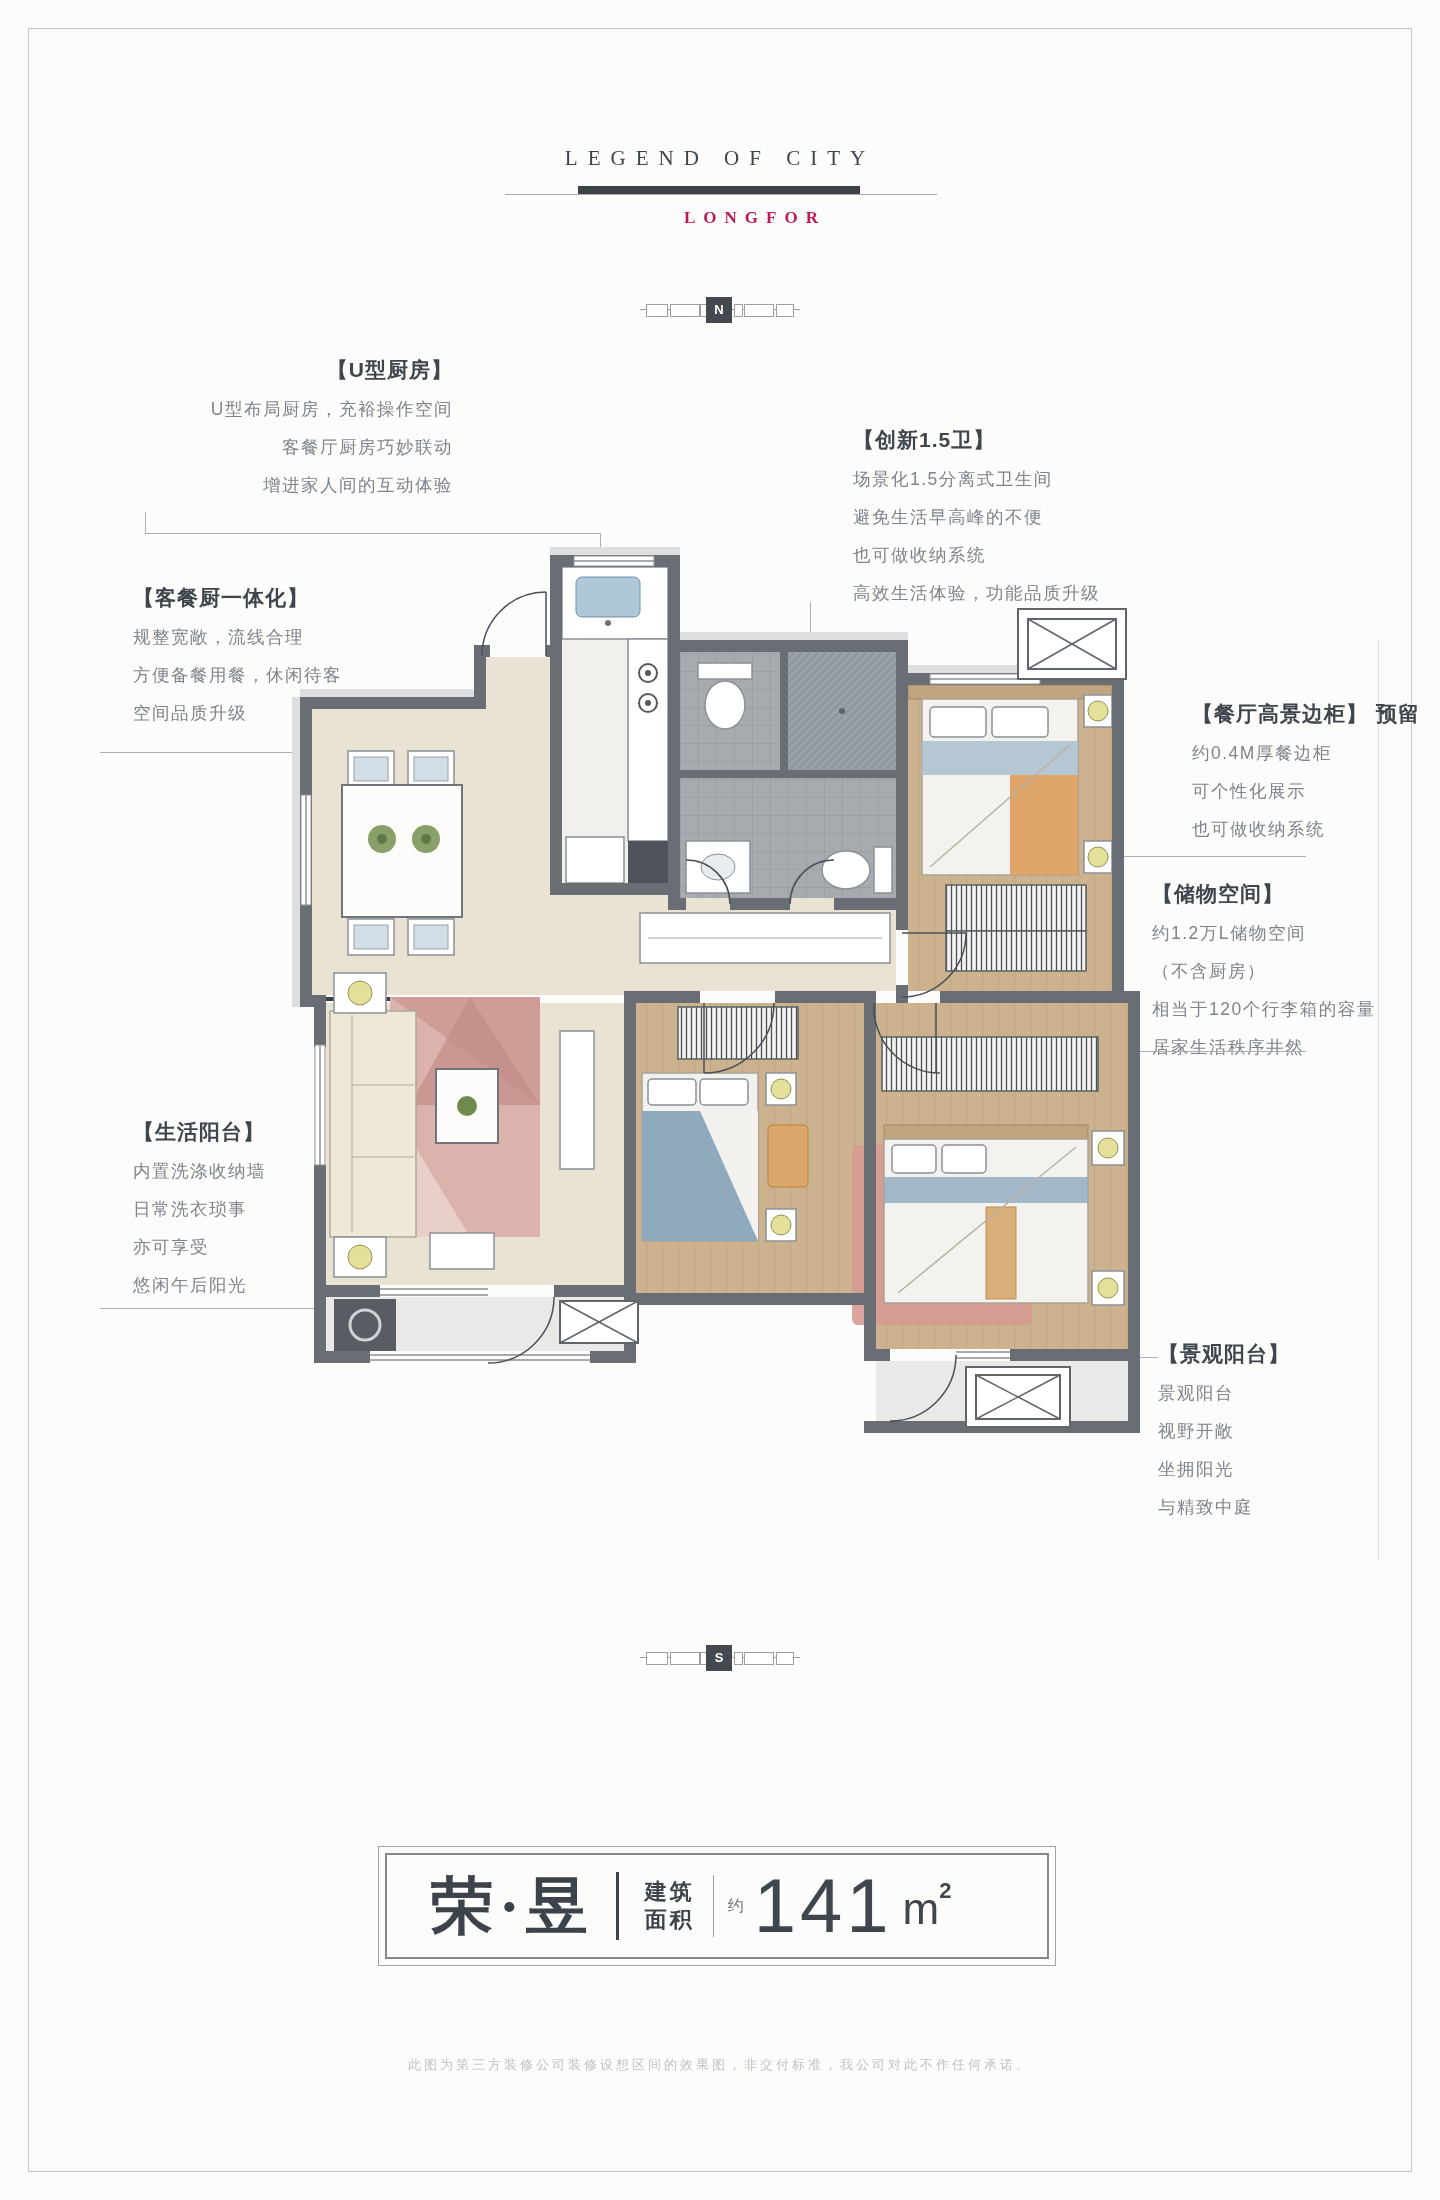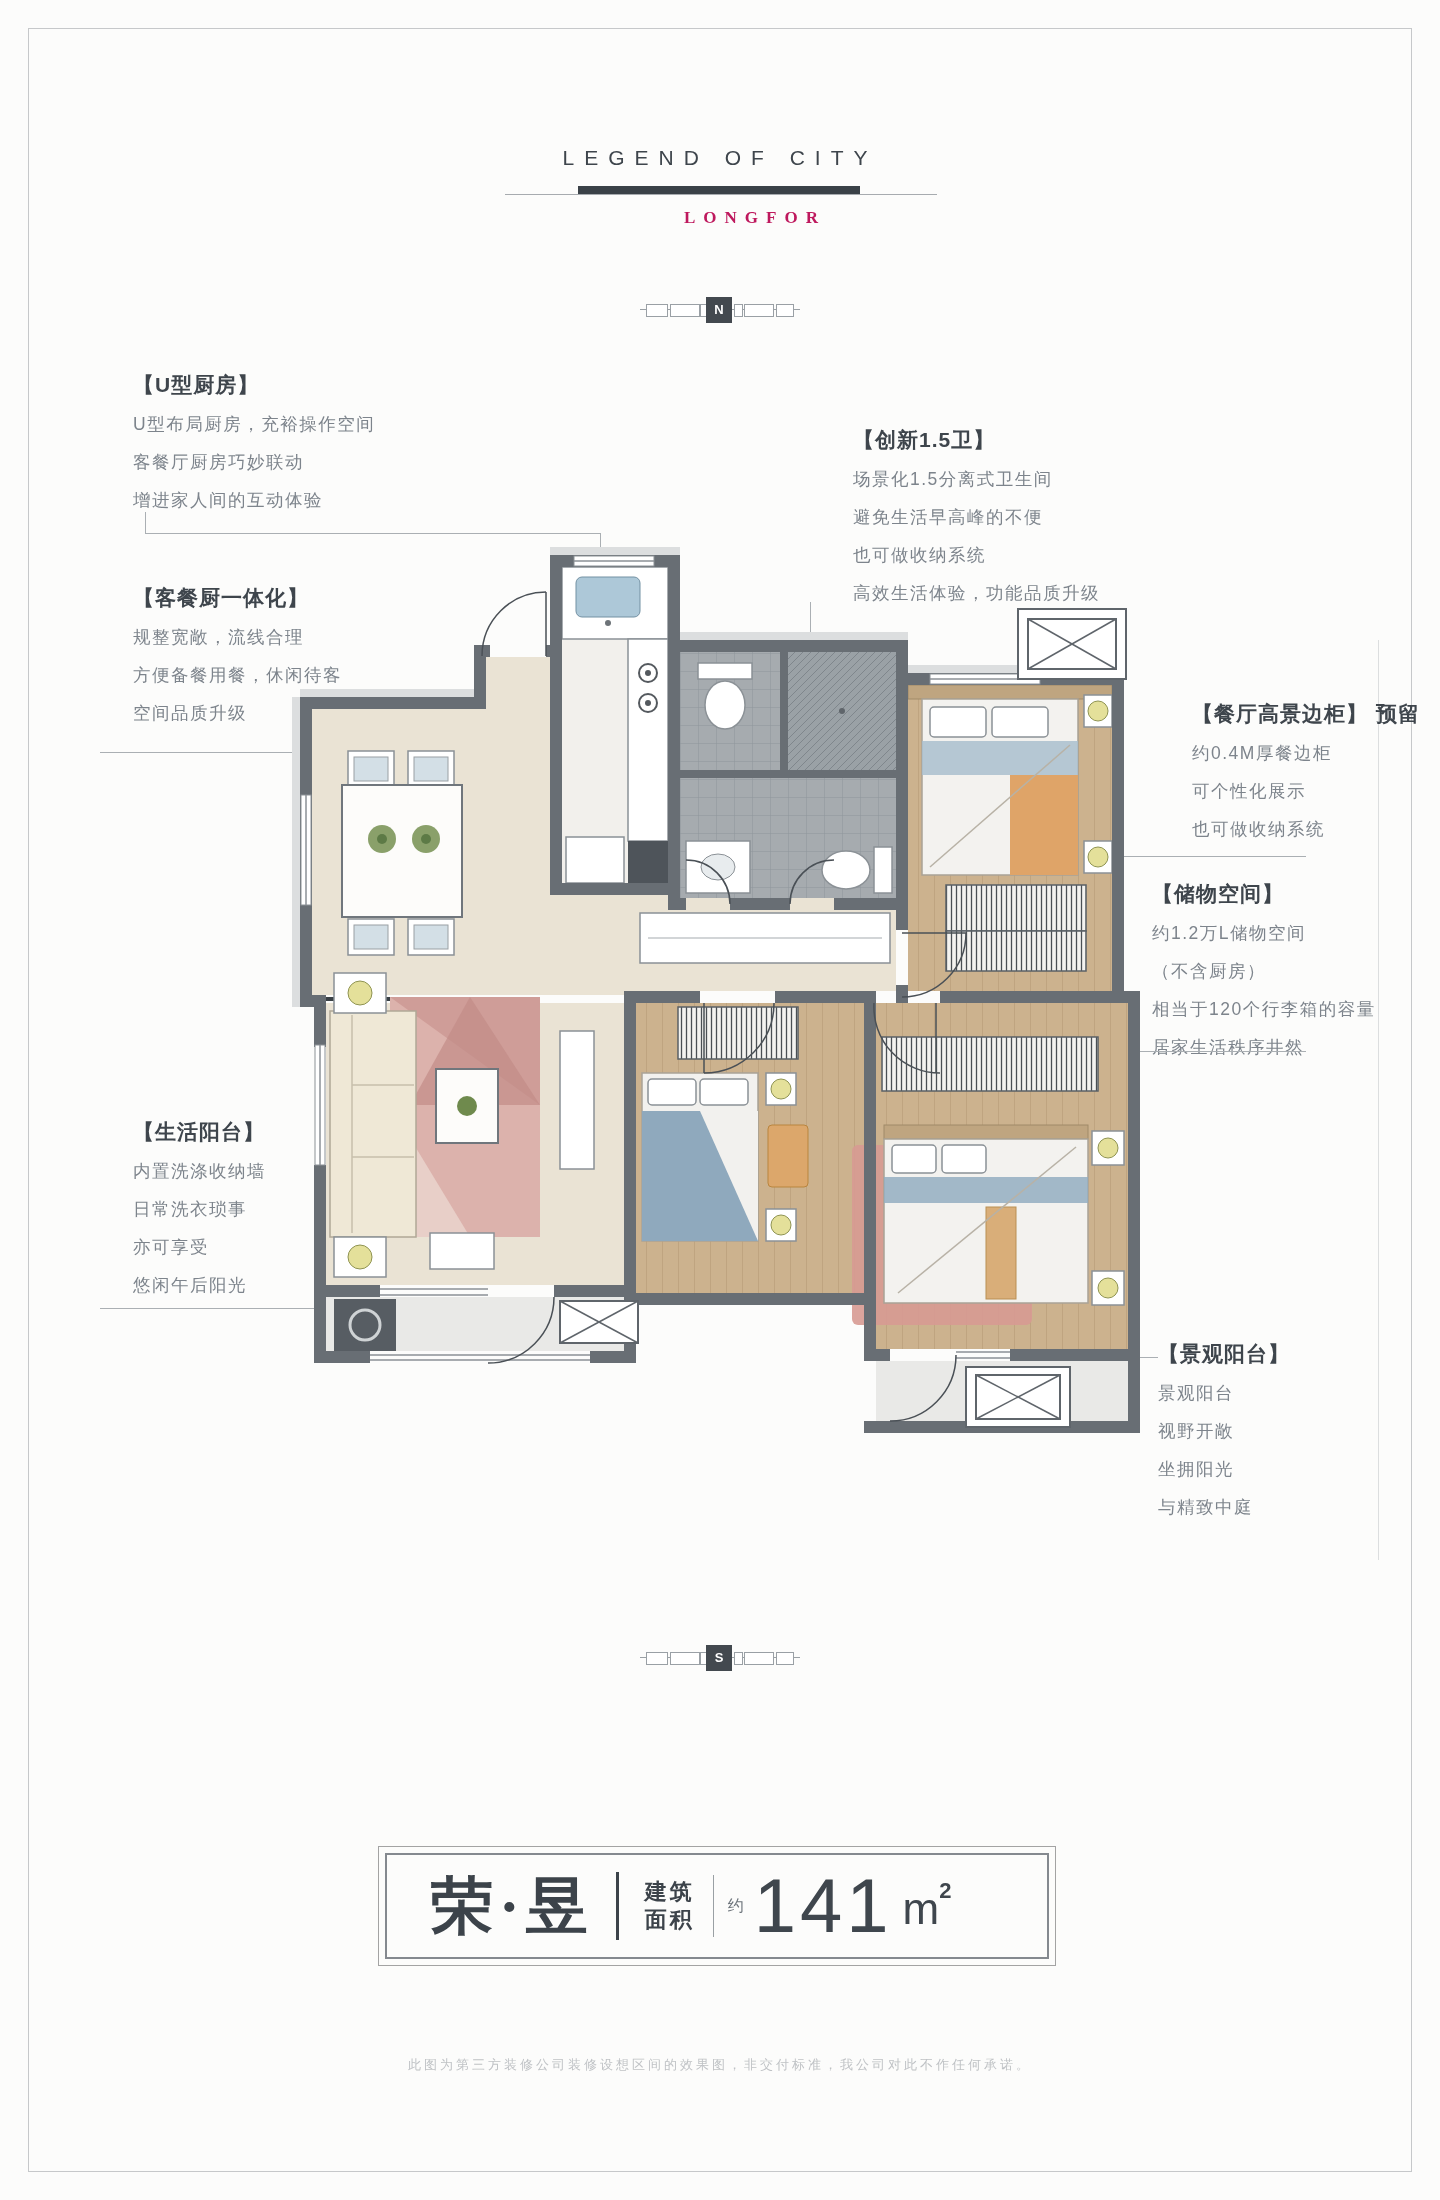--- a/index.html
+++ b/index.html
@@ -9,7 +9,7 @@
   .inner-rule{position:absolute;width:1px;background:#dcdedf;}
   
   .brand-top{position:absolute;left:0;top:146px;width:100%;text-align:center;
-     font-family:Liberation Sans, sans-serif;font-size:21px;letter-spacing:10px;
+     font-family:Liberation Serif, serif;font-size:21px;letter-spacing:10px;
      color:var(--heading,#3d444b);}
   .brand-bar{position:absolute;left:578px;top:186px;width:282px;height:9px;background:var(--brand_bar,#3a4147);}
   .brand-line{position:absolute;left:505px;top:194px;width:432px;height:1px;background:#a7abaf;}

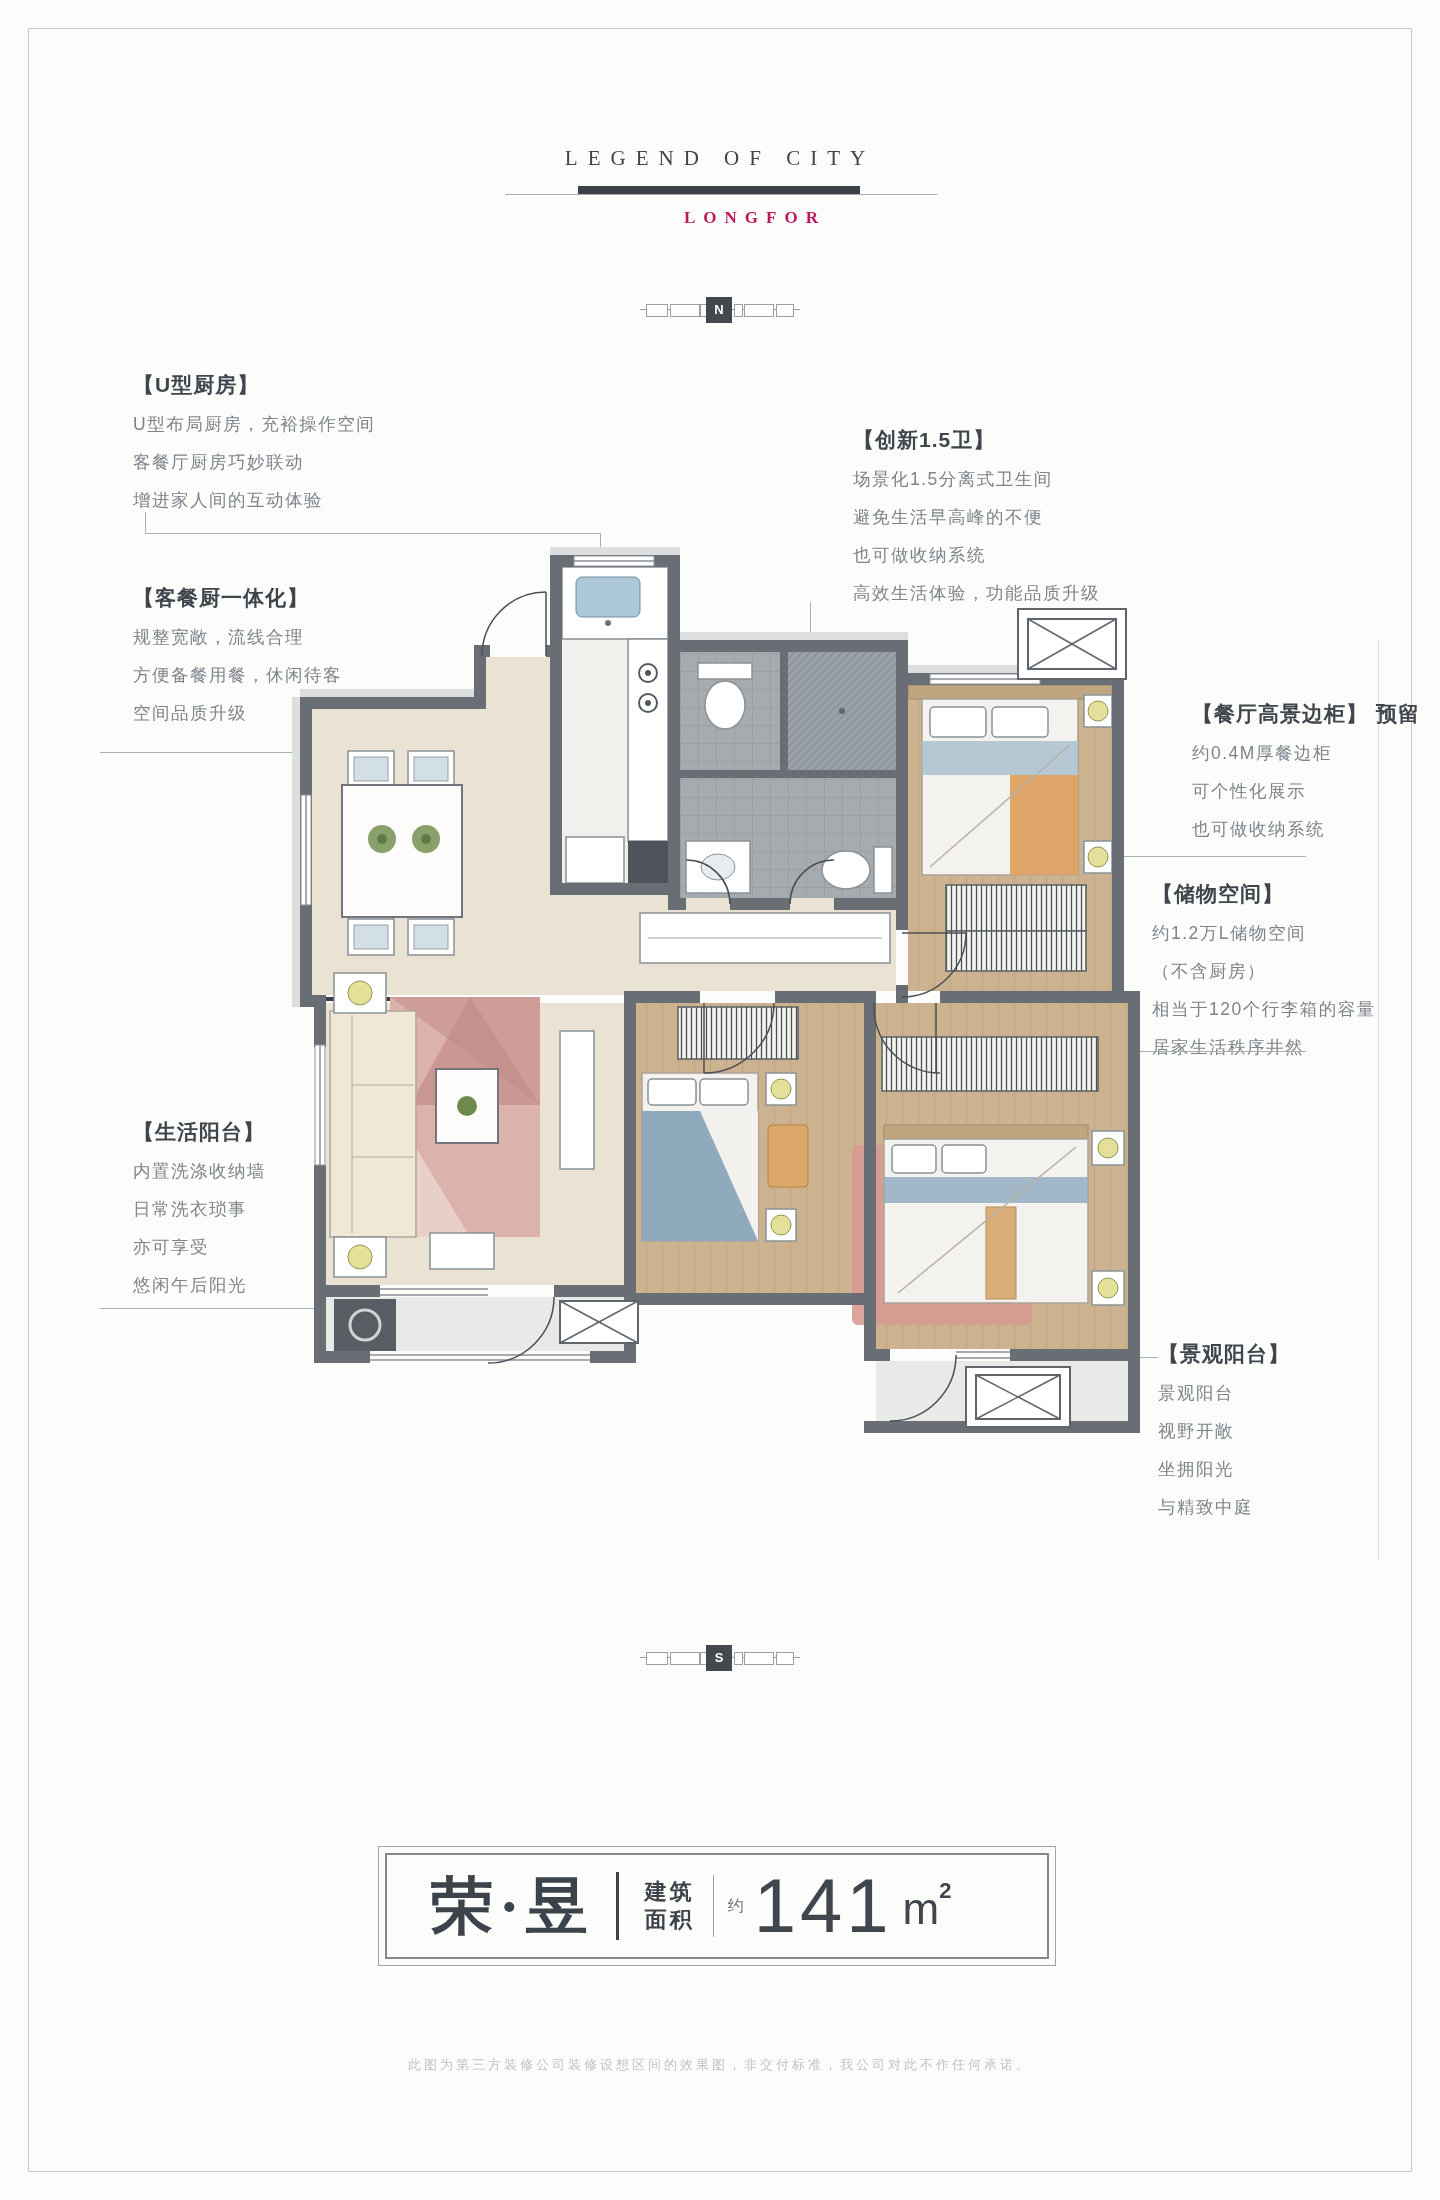--- a/index.html
+++ b/index.html
@@ -94,7 +94,7 @@
     <div class="seg" style="left:136px;width:16px;"></div>
   </div>
 
-  <div class="callout" style="left:133px;top:371px;width:320px;">
+  <div class="callout" style="left:133px;top:356px;width:320px;text-align:right;">
     <h3>【U型厨房】</h3>
     <p>U型布局厨房，充裕操作空间</p>
     <p>客餐厅厨房巧妙联动</p>

